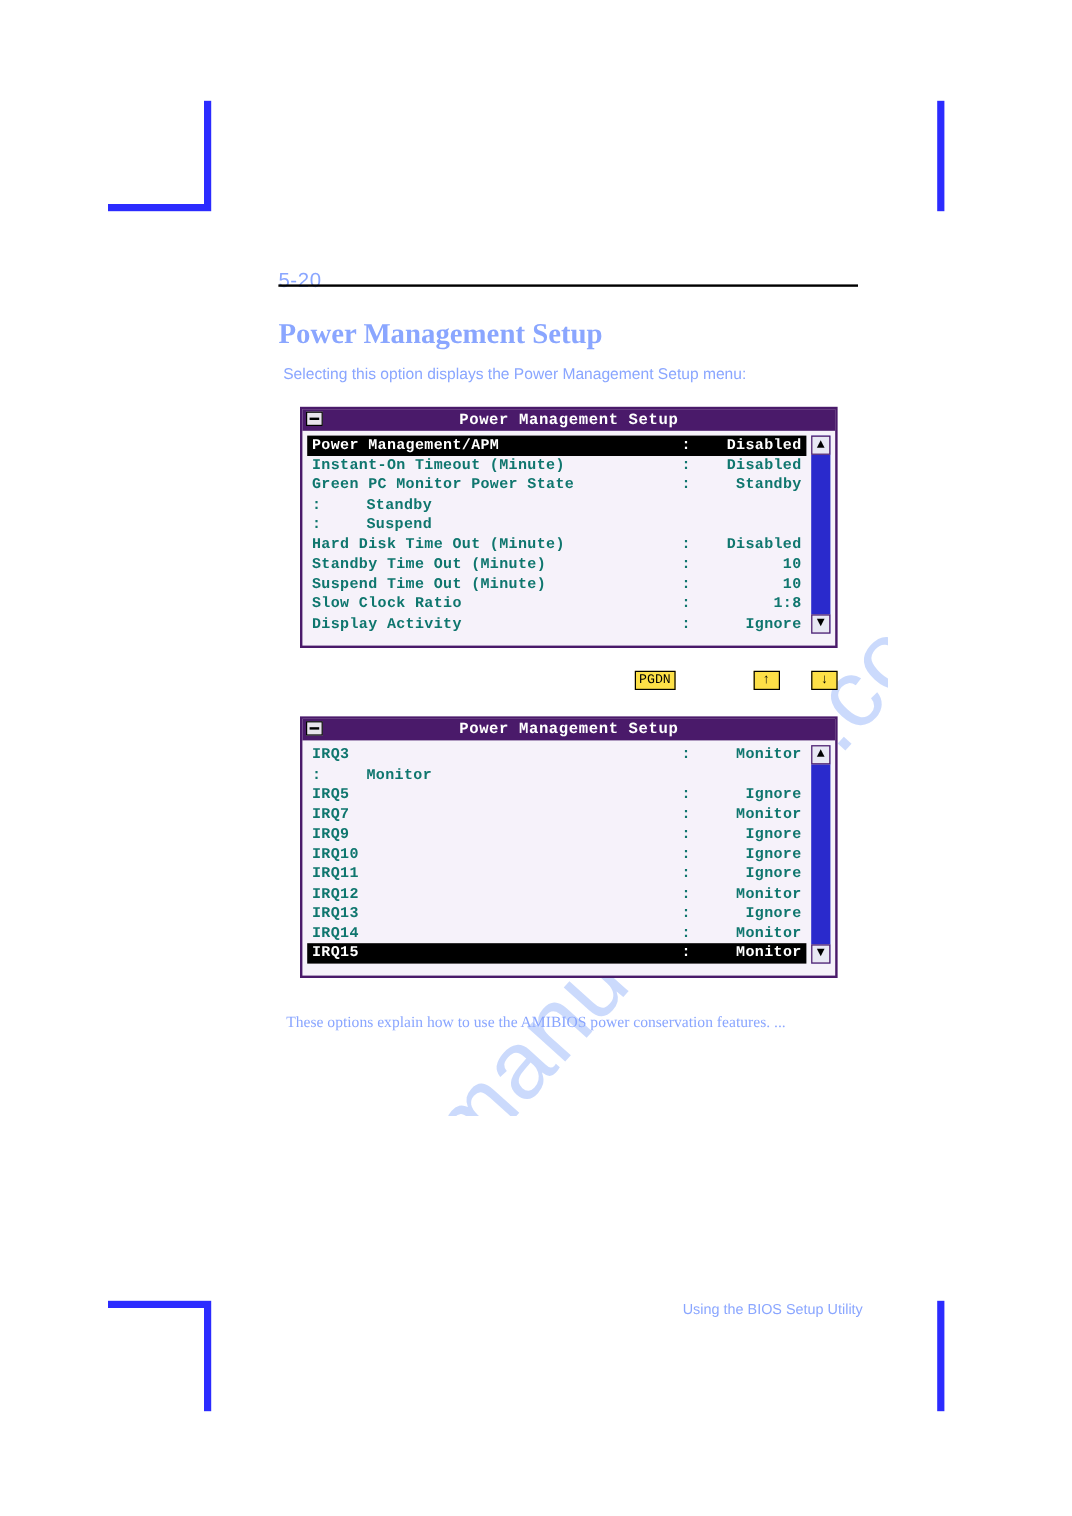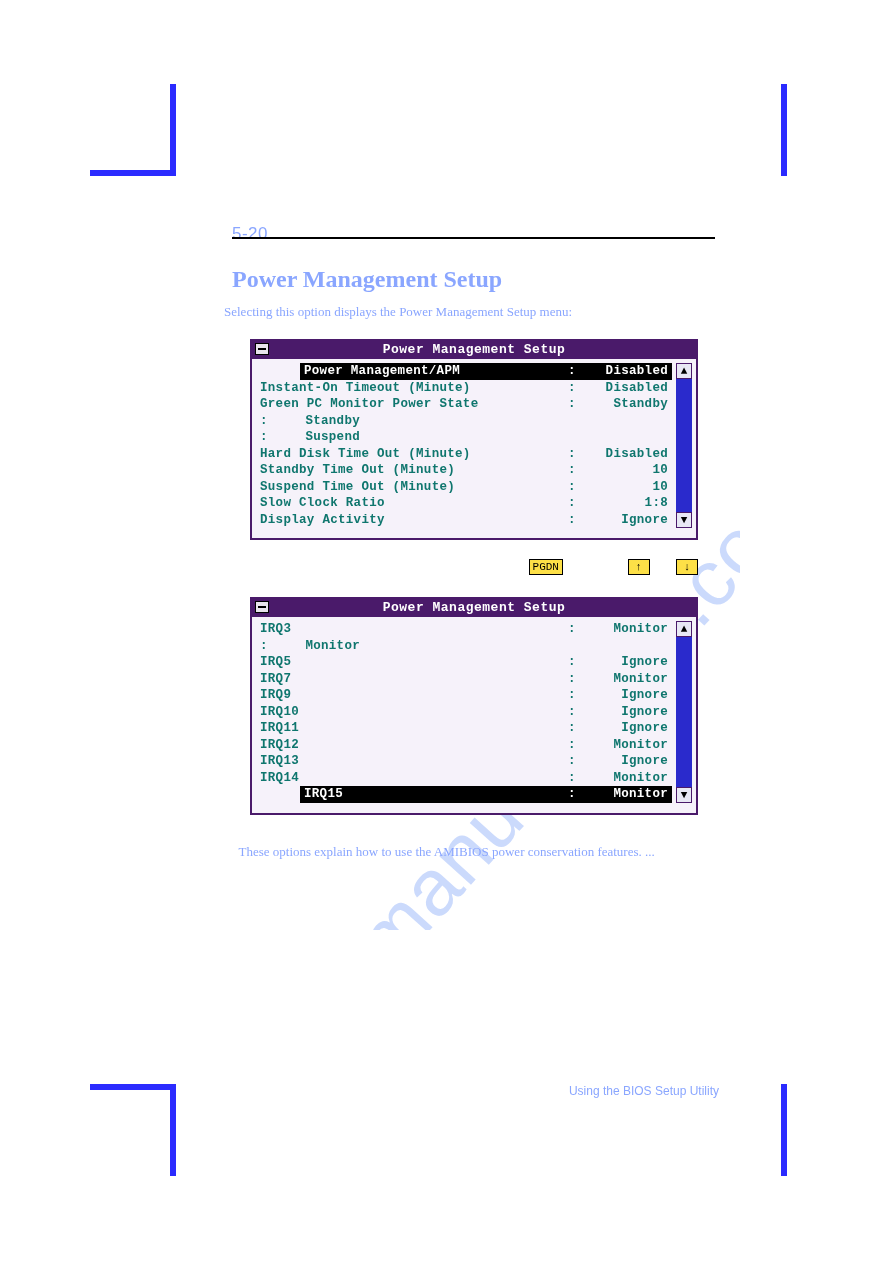--- a/index.html
+++ b/index.html
@@ -52,9 +52,9 @@
   .intro {
     position: absolute;
     top: 303px;
-    left: 224px;
+    left: 236px;
     width: 483px;
-    font-family: Liberation Serif, serif;
+    font-family: Liberation Sans, sans-serif;
     font-size: 13px;
     color: #8aa6ff;
     line-height: 1.4;

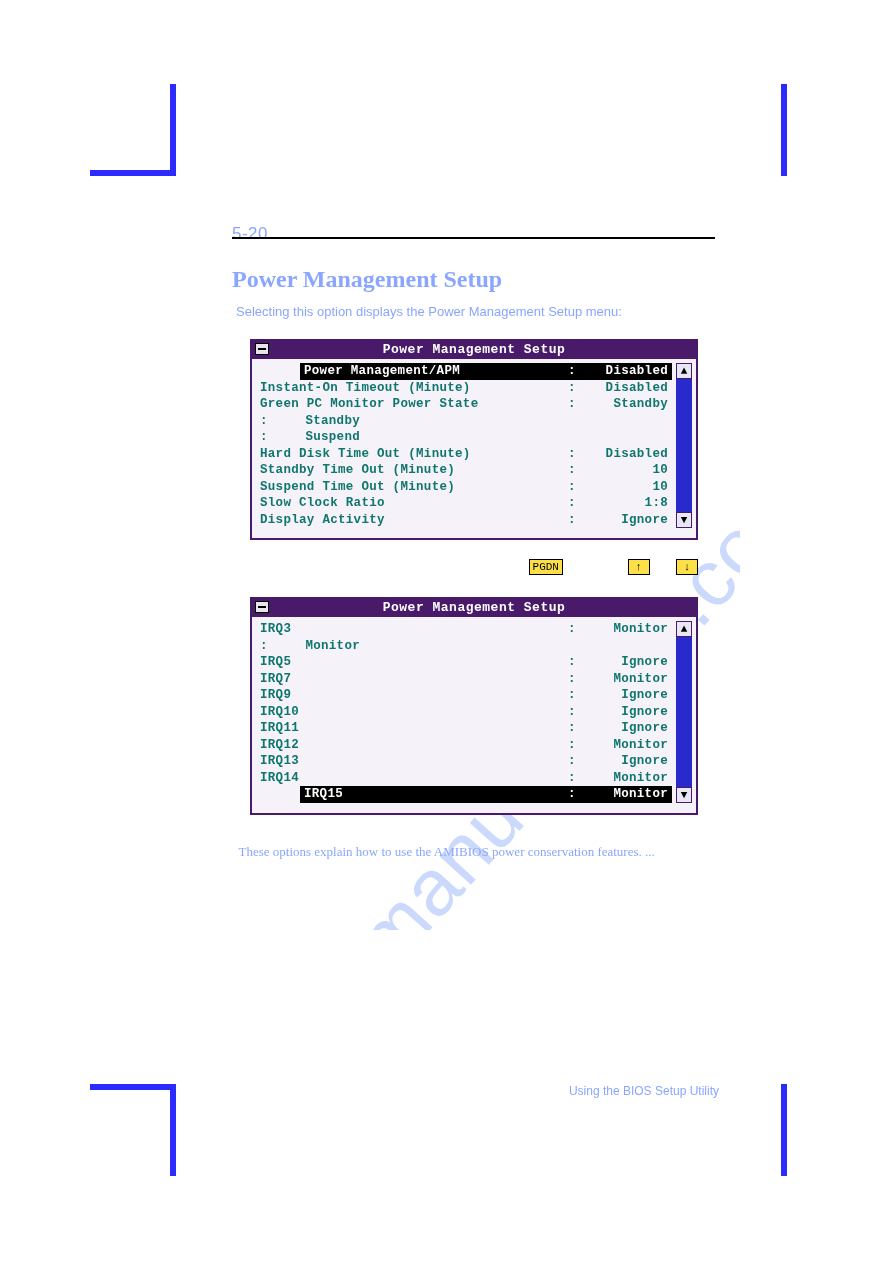--- a/index.html
+++ b/index.html
@@ -116,7 +116,6 @@
   .row.sel {
     background: #000;
     color: #fff;
-    margin-left: 44px;
   }
   .scroll {
     position: absolute;

